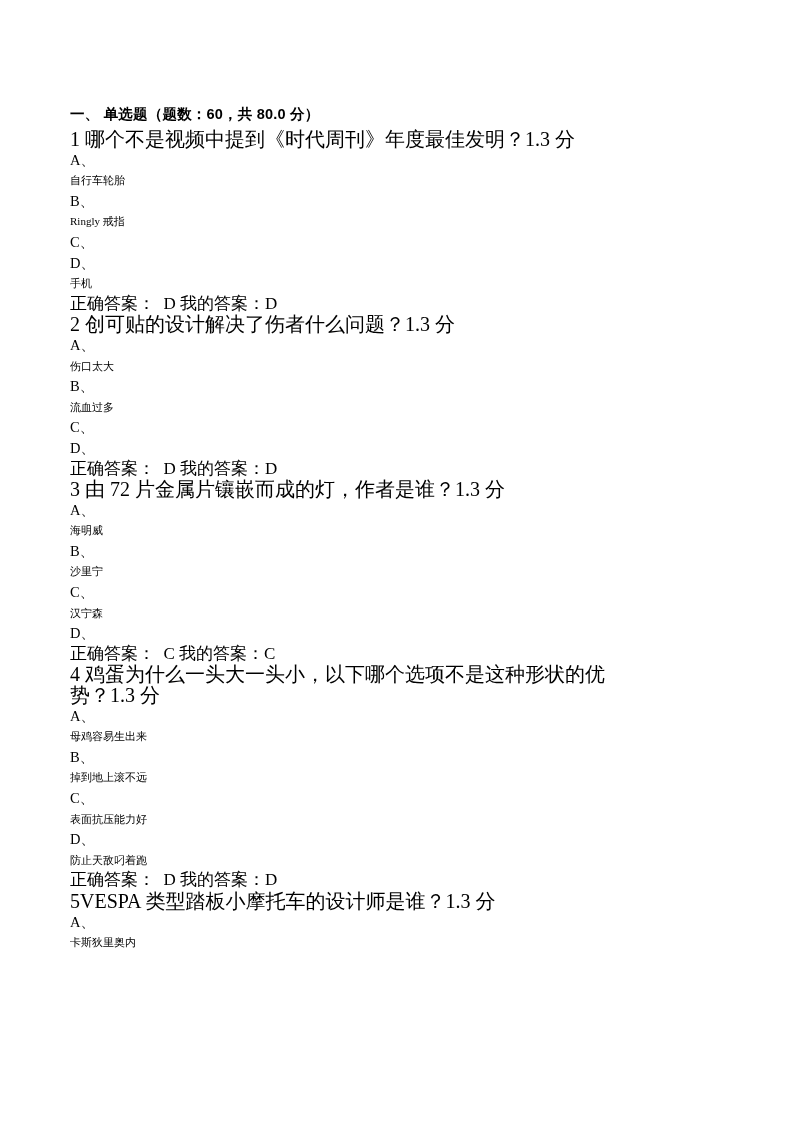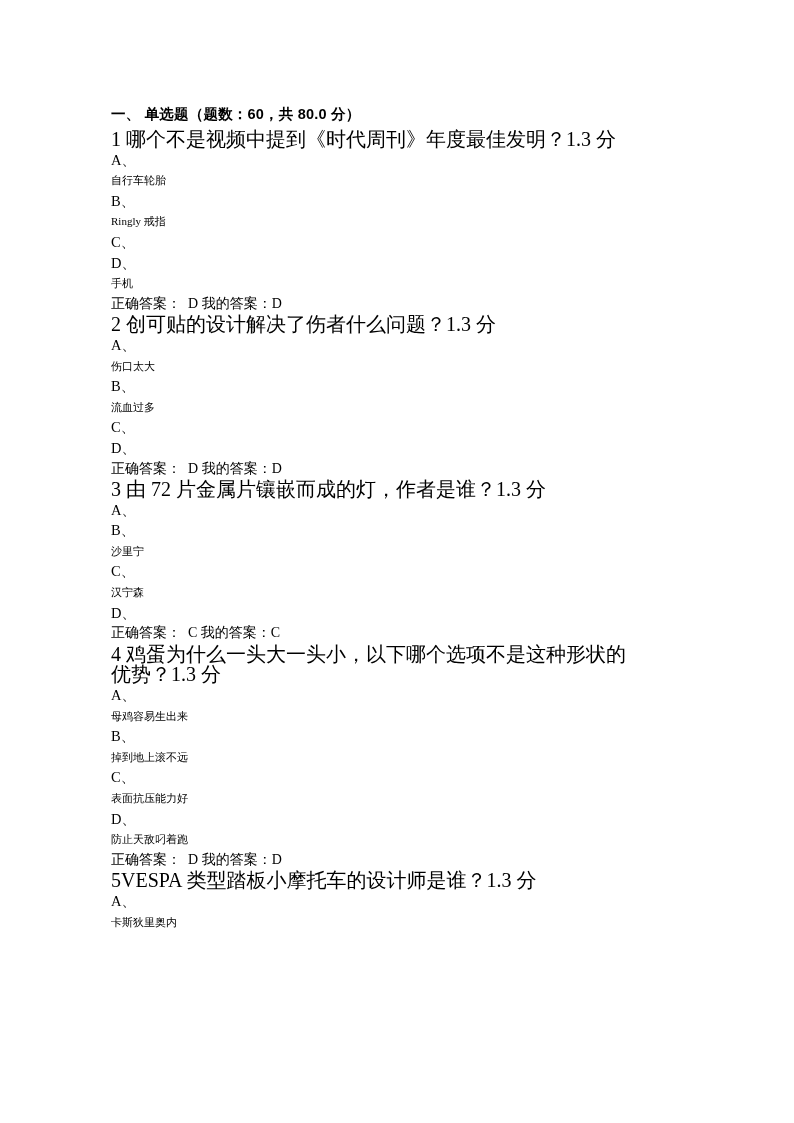--- a/index.html
+++ b/index.html
@@ -19,7 +19,7 @@
     width: 700px;
     height: 1123px;
     box-sizing: border-box;
-    padding: 104px 72px 0 111px;
+    padding: 104px 72px 0 70px;
   }
   .doc-heading {
     font-family: "Liberation Sans", sans-serif;

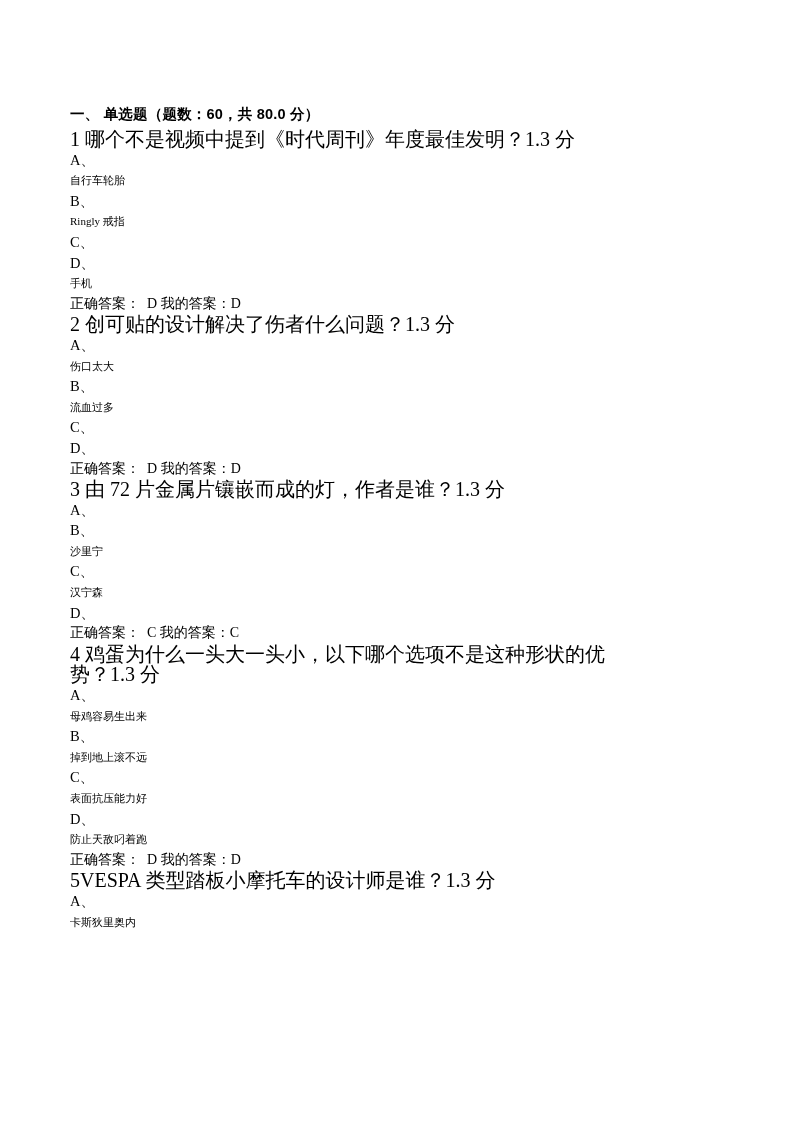--- a/index.html
+++ b/index.html
@@ -43,7 +43,7 @@
     line-height: 20.6px;
   }
   .ans-line {
-    font-size: 14px;
+    font-size: 17px;
     line-height: 20.6px;
   }
 </style>

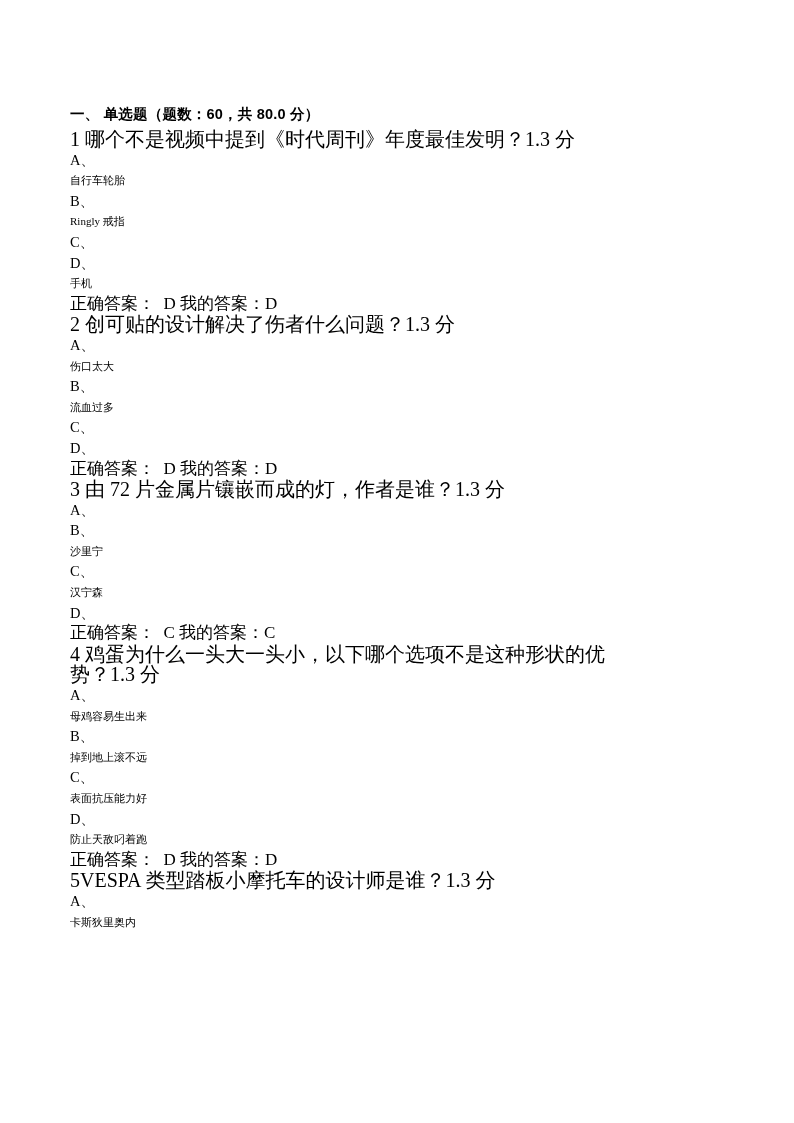--- a/index.html
+++ b/index.html
@@ -75,6 +75,7 @@
 
   <div class="q-line"><span>3</span> <span>由 72 片金属片镶嵌而成的灯，作者是谁？1.3 分</span></div>
   <div class="opt-label">A、</div>
+  <div class="opt-text">海明威</div>
   <div class="opt-label">B、</div>
   <div class="opt-text">沙里宁</div>
   <div class="opt-label">C、</div>

